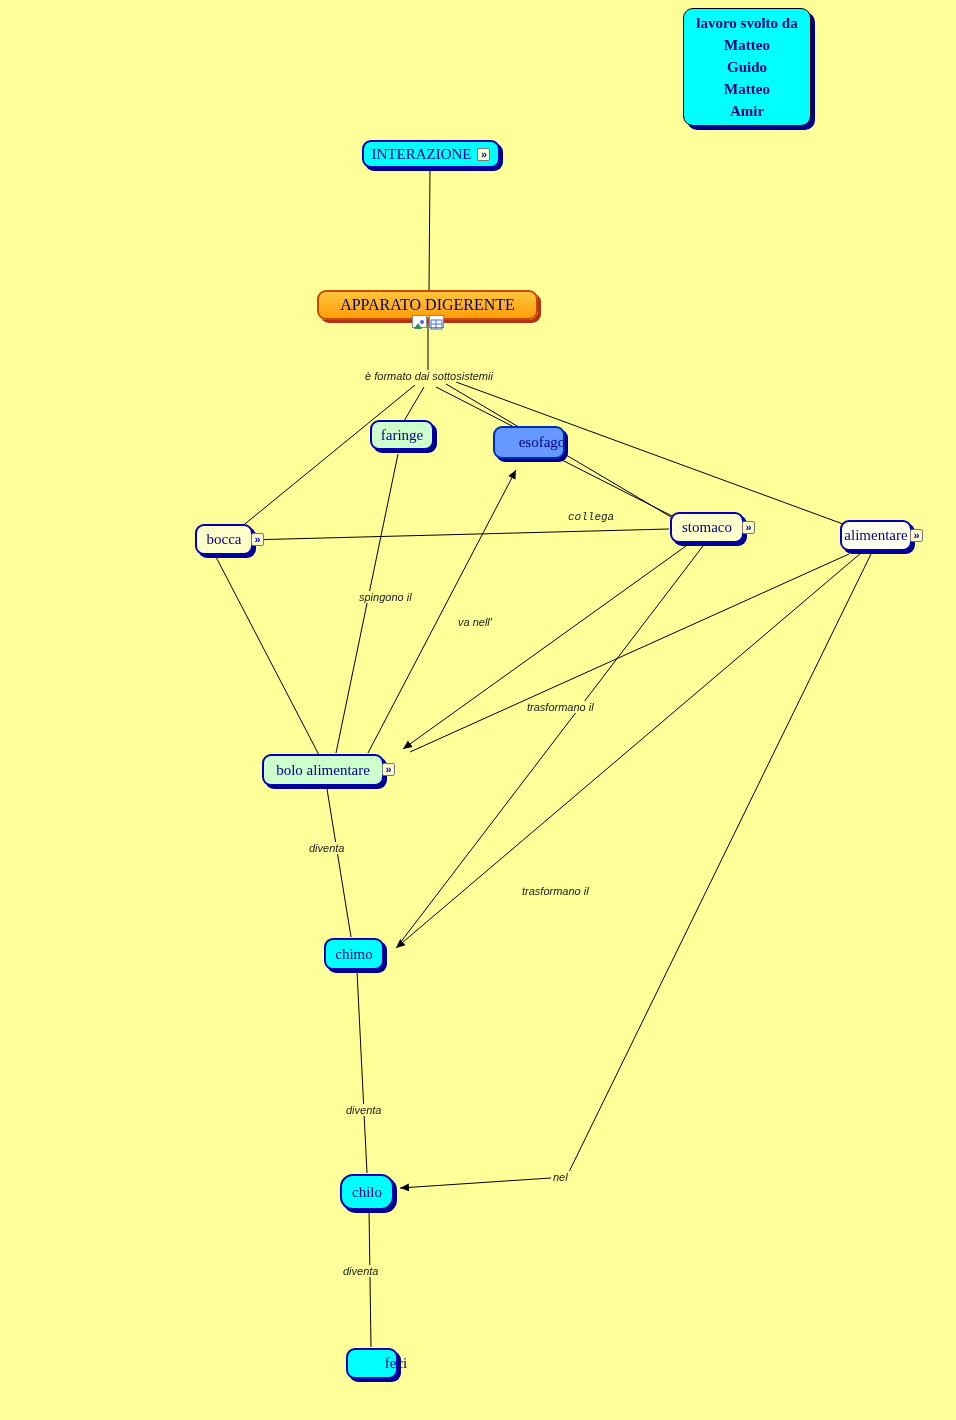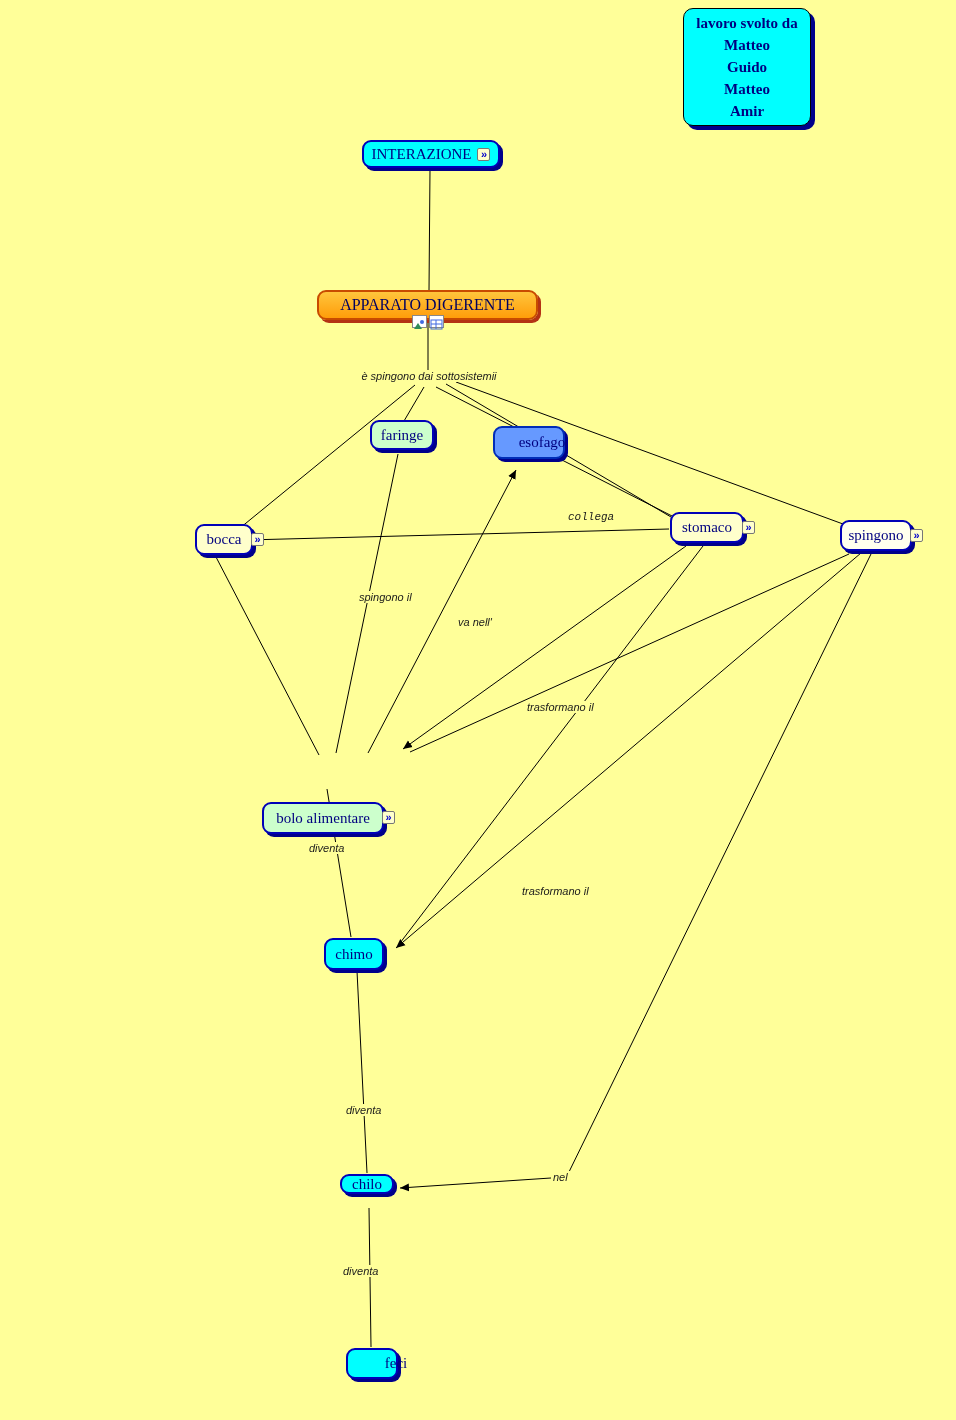--- a/index.html
+++ b/index.html
@@ -141,7 +141,7 @@
     </span>
   </div>
 
-  <div class="edge-label" style="left:352px;top:370px;width:150px;text-align:center;">è spingono dai sottosistemii</div>
+  <div class="edge-label" style="left:352px;top:370px;width:150px;text-align:center;">è formato dai sottosistemii</div>
   <div class="edge-label" style="left:566px;top:511px;font-family:Liberation Mono, monospace;">collega</div>
   <div class="edge-label" style="left:357px;top:591px;">spingono il</div>
   <div class="edge-label" style="left:456px;top:616px;text-align:right;">va nell'</div>

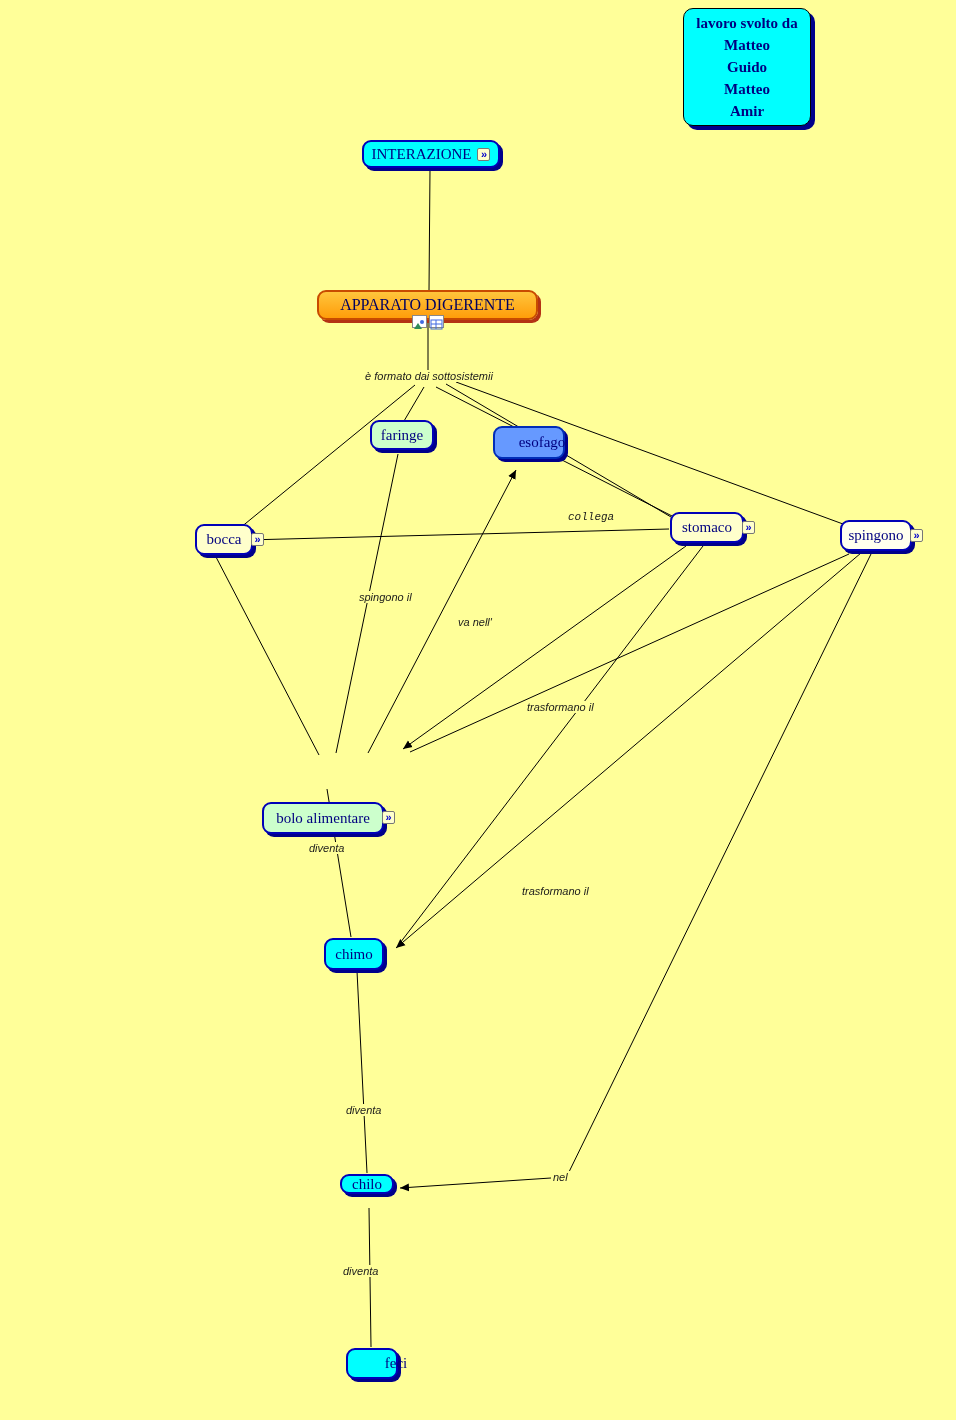--- a/index.html
+++ b/index.html
@@ -171,7 +171,7 @@
   </div>
 
   <div class="node whiteish" style="left:840px;top:520px;width:72px;height:31px;">
-    <span>spingono</span>
+    <span>alimentare</span>
     <span class="expand-icon edge-attached">»</span>
   </div>
 

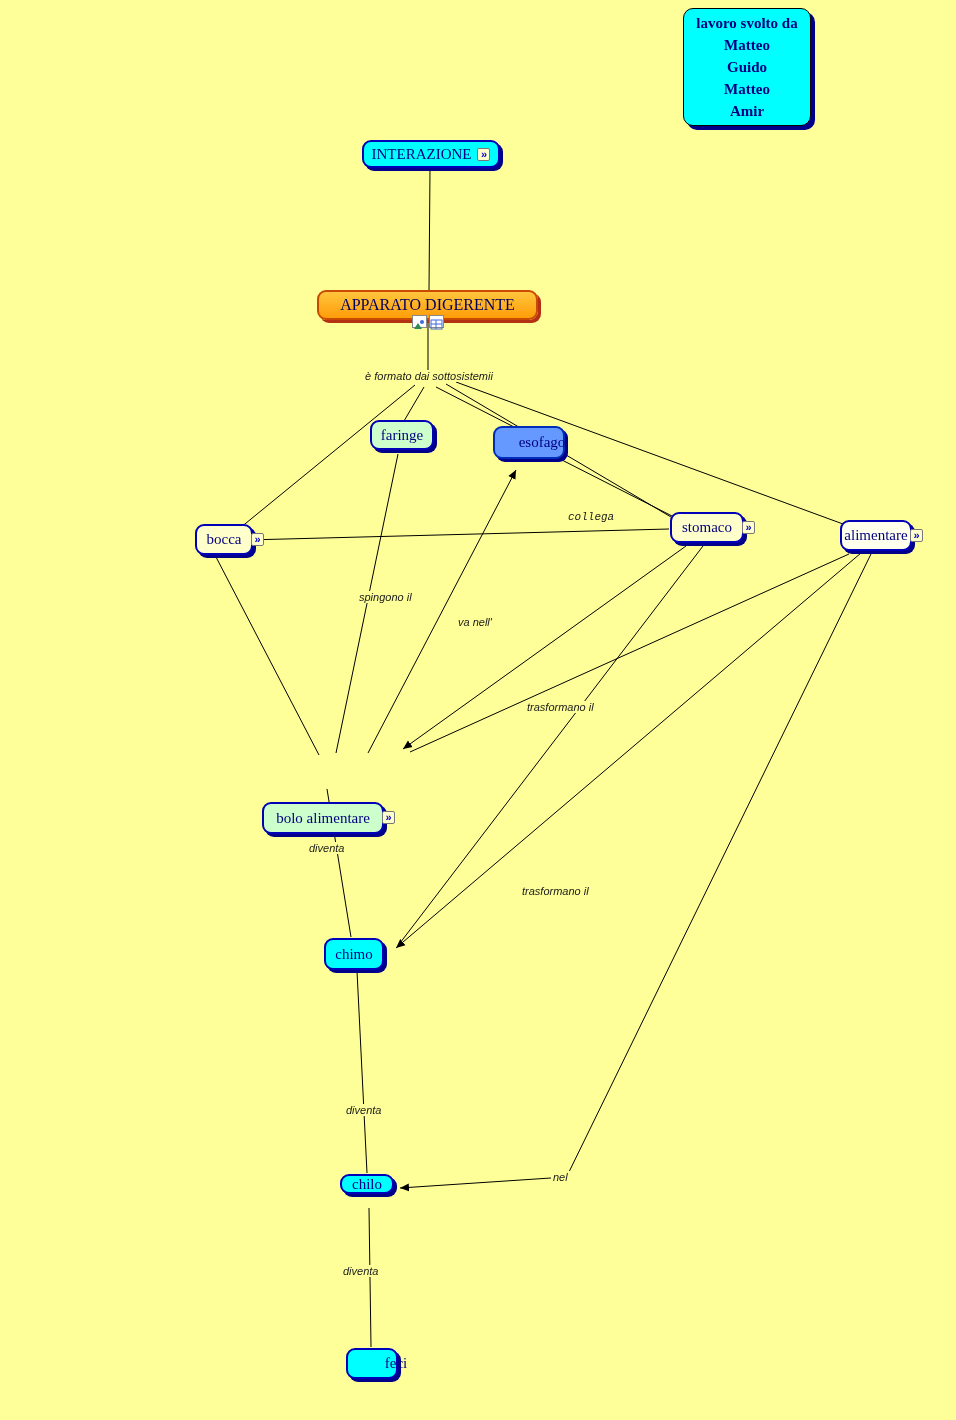--- a/index.html
+++ b/index.html
@@ -175,7 +175,7 @@
     <span class="expand-icon edge-attached">»</span>
   </div>
 
-  <div class="node green" style="left:262px;top:754px;width:122px;height:32px;margin-top:48px;">
+  <div class="node green" style="left:262px;top:754px;width:122px;height:32px;">
     <span>bolo alimentare</span>
     <span class="expand-icon edge-attached">»</span>
   </div>

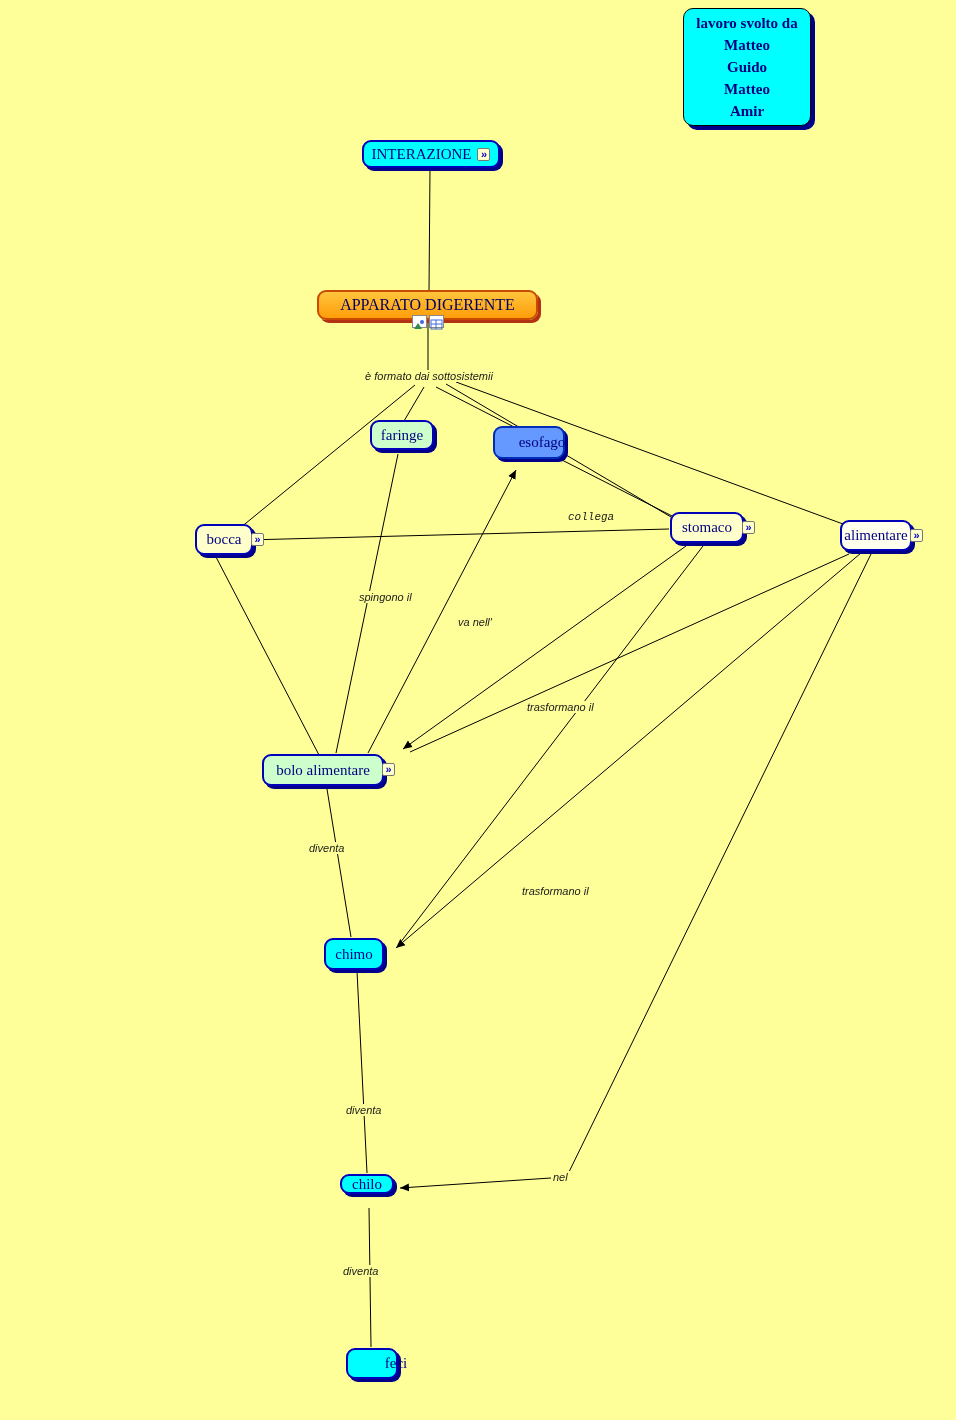--- a/index.html
+++ b/index.html
@@ -184,7 +184,7 @@
     <span>chimo</span>
   </div>
 
-  <div class="node cyan" style="left:340px;top:1174px;width:54px;height:20px;">
+  <div class="node cyan" style="left:340px;top:1174px;width:54px;height:36px;border-radius:13px;">
     <span>chilo</span>
   </div>
 

